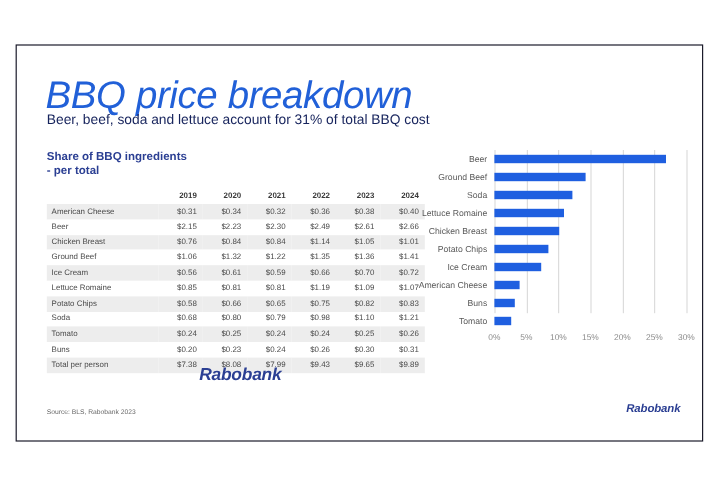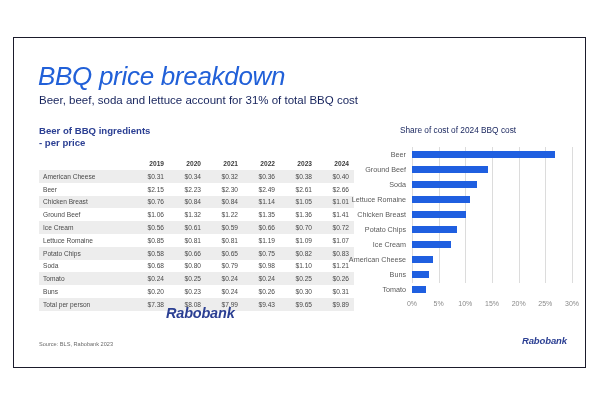--- a/index.html
+++ b/index.html
@@ -29,7 +29,7 @@
     position: absolute;
     left: 24px;
     top: 23px;
-    font-size: 26px;
+    font-size: 32px;
     font-style: italic;
     font-weight: 400;
     color: #2160d8;

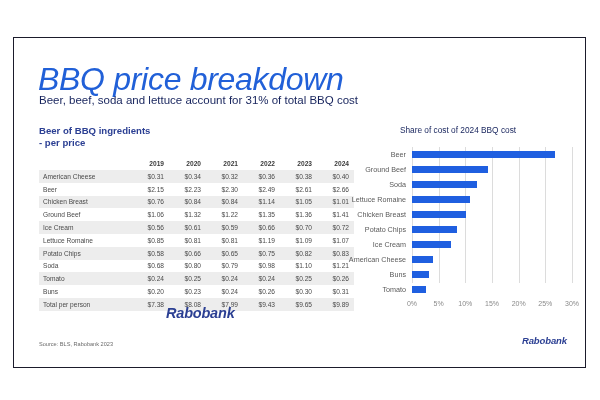--- a/index.html
+++ b/index.html
@@ -212,7 +212,7 @@
 
   <div id="table-block">
     <div id="table-heading">
-      <div>Beer of BBQ ingredients</div>
+      <div>Share of BBQ ingredients</div>
       <div>- per price</div>
     </div>
     <table class="cost">

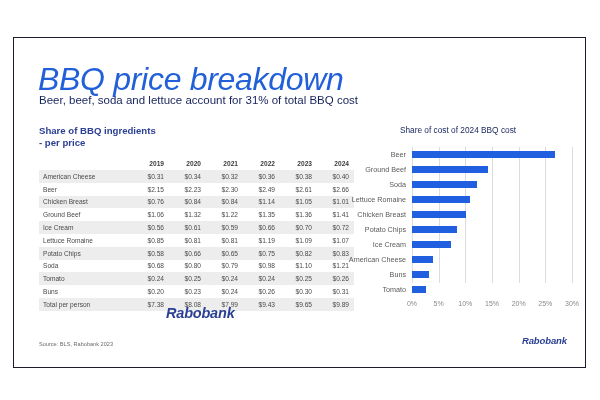--- a/index.html
+++ b/index.html
@@ -332,7 +332,6 @@
   </div>
 
   <div id="chart-block">
-    <div id="chart-title">Share of cost of 2024 BBQ cost</div>
     <div id="chart-body">
       <div id="gridlines">
           <div class="gridline" style="left: 0%;"></div>

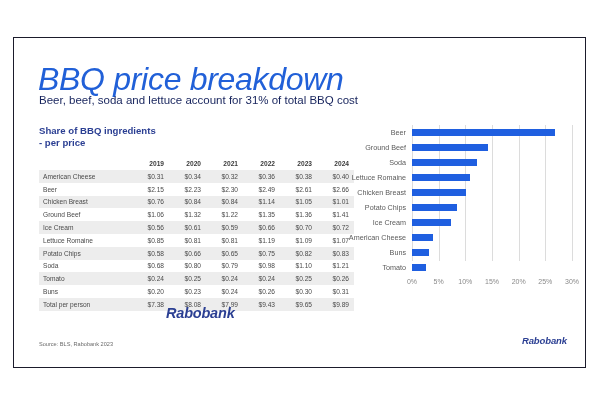--- a/index.html
+++ b/index.html
@@ -213,7 +213,7 @@
   <div id="table-block">
     <div id="table-heading">
       <div>Share of BBQ ingredients</div>
-      <div>- per price</div>
+      <div>- per total</div>
     </div>
     <table class="cost">
       <thead>

